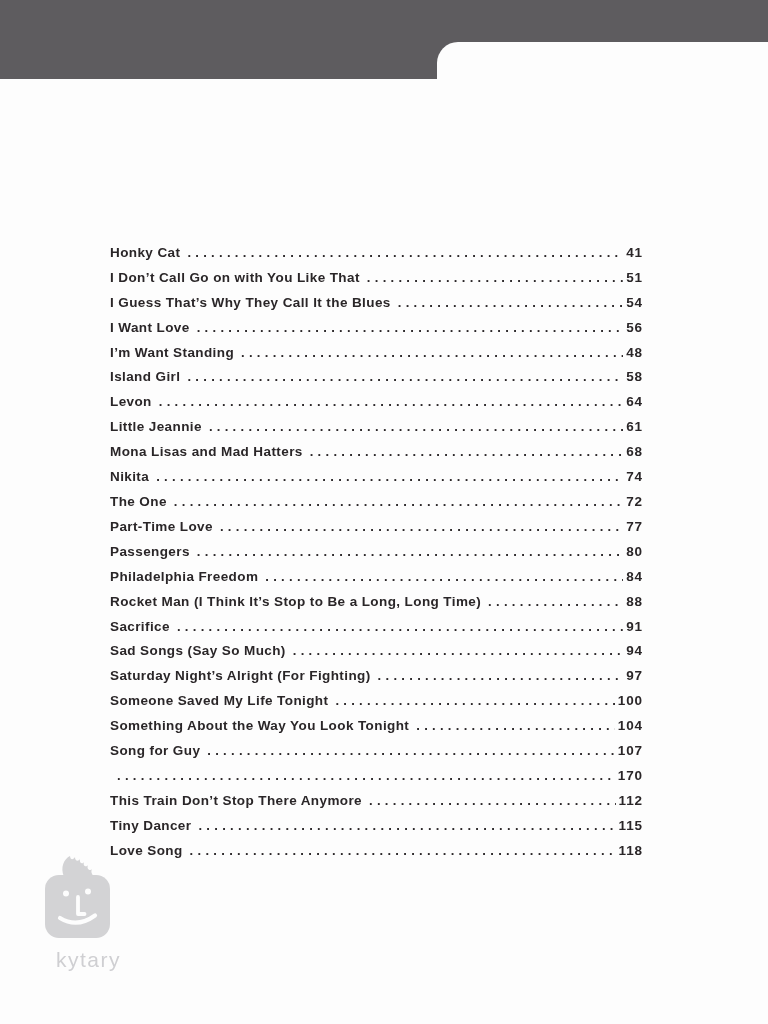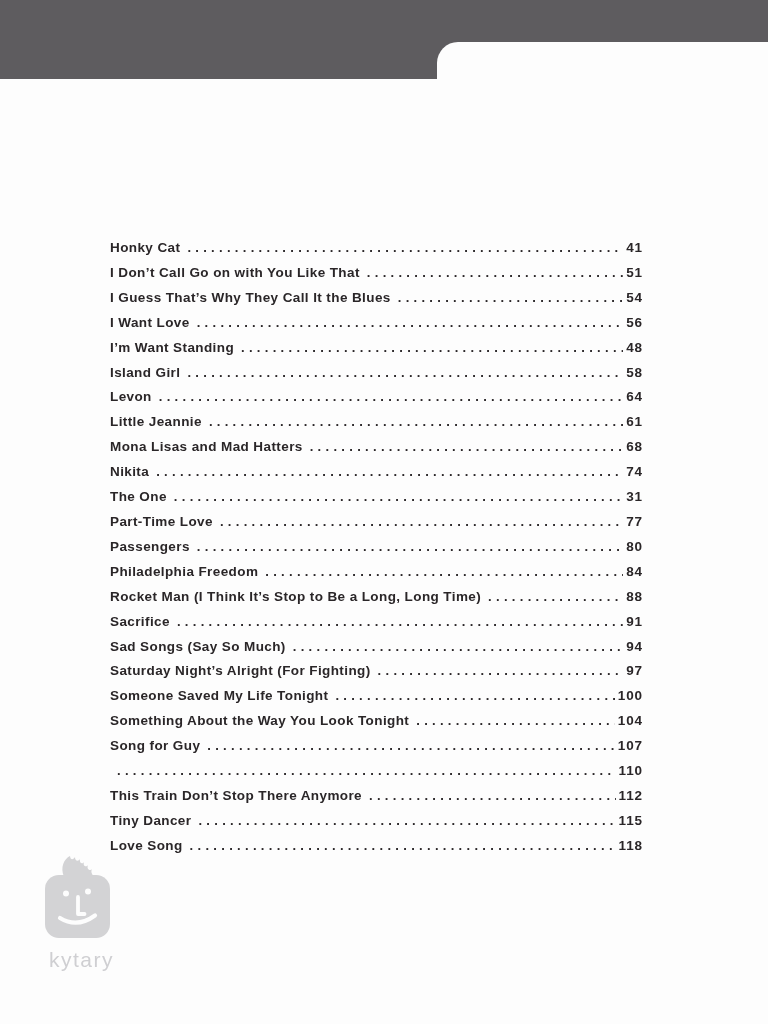--- a/index.html
+++ b/index.html
@@ -45,7 +45,7 @@
   }
   .row {
     display: flex;
-    align-items: flex-start;
+    align-items: center;
     height: 24.92px;
     overflow: hidden;
   }

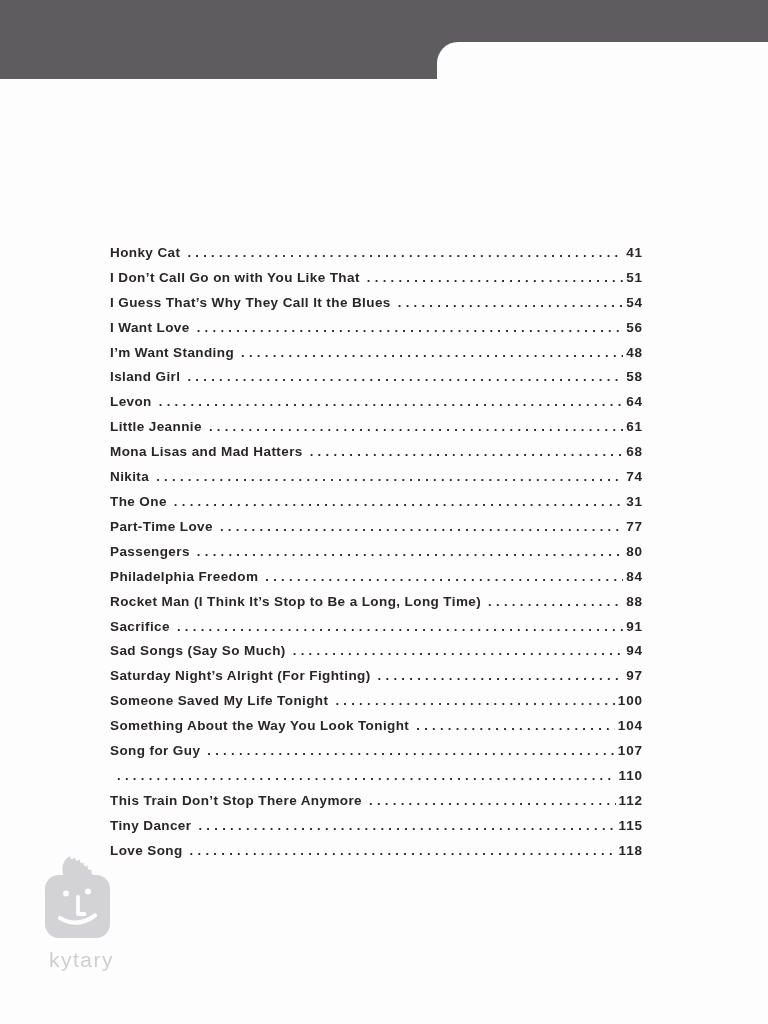--- a/index.html
+++ b/index.html
@@ -156,7 +156,7 @@
     <div class="row">
       <span class="title">The One</span>
       <span class="dots" aria-hidden="true">........................................................................................................................</span>
-      <span class="pg">31</span>
+      <span class="pg">72</span>
     </div>
 
     <div class="row">

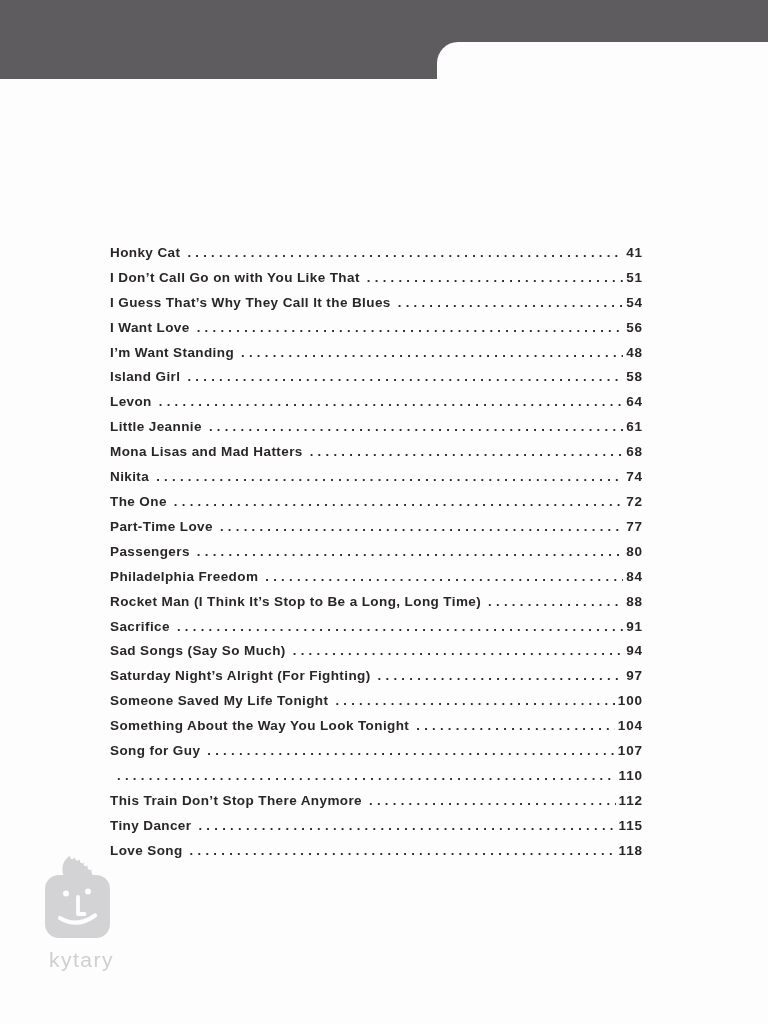--- a/index.html
+++ b/index.html
@@ -221,7 +221,7 @@
 
     <div class="row">
       <span class="dots" aria-hidden="true">........................................................................................................................</span>
-      <span class="pg">110</span>
+      <span class="pg">170</span>
     </div>
 
     <div class="row">

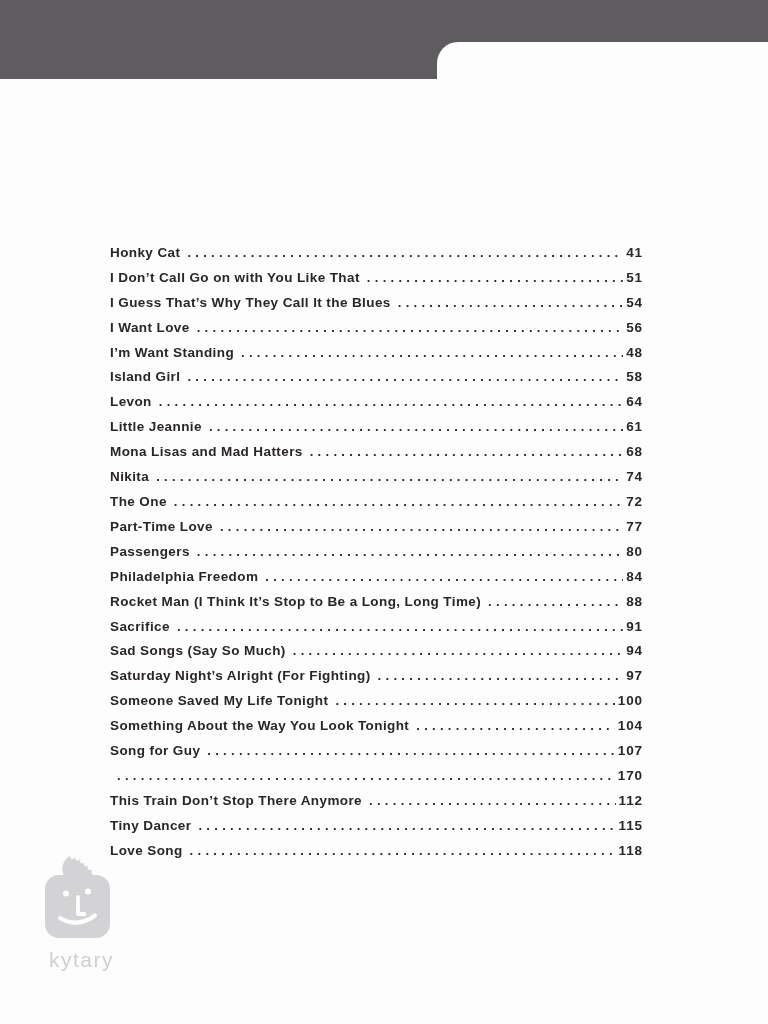--- a/index.html
+++ b/index.html
@@ -76,7 +76,7 @@
   }
   .brand {
     margin-top: 4px;
-    margin-left: 11px;
+    margin-left: 18px;
     font-size: 21px;
     font-weight: 400;
     letter-spacing: 1.5px;

